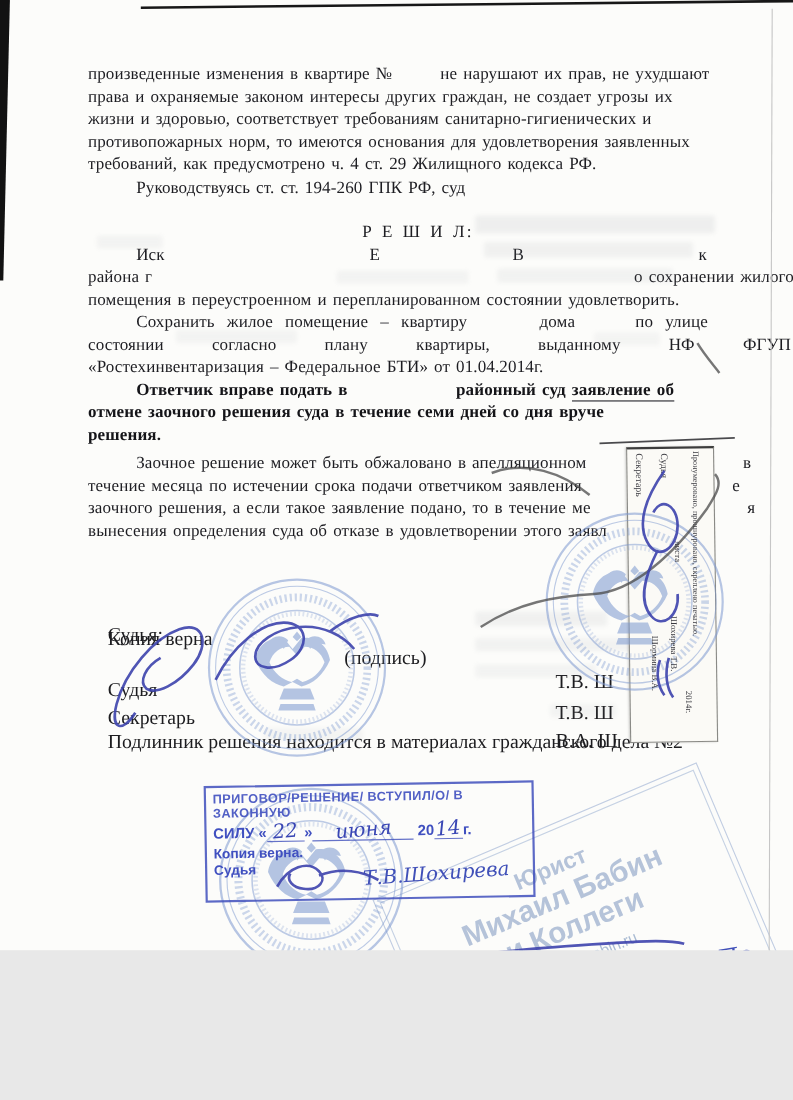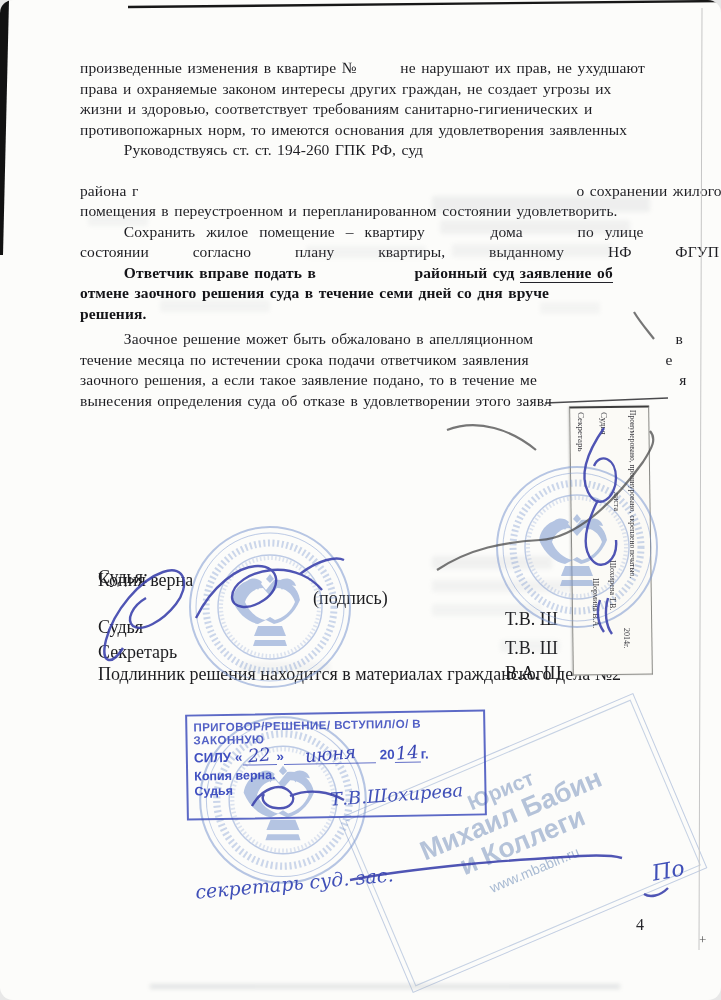--- a/index.html
+++ b/index.html
@@ -3,8 +3,8 @@
 <meta charset="utf-8">
 <style>
   html,body{margin:0;padding:0;background:#e8e8e8;}
-  .page{position:relative;width:721px;height:1000px;background:#fcfcfa;overflow:hidden;
-        font-family:"Liberation Serif",serif;color:#1d1d20;border-radius:13px;}
+  .page{position:relative;width:721px;height:864px;background:#fcfcfa;overflow:hidden;
+        font-family:"Liberation Serif",serif;color:#1d1d20;}
   
   .textblock{position:absolute;left:80px;top:58px;width:600px;}
   .bline{white-space:pre;font-size:15.5px;line-height:20.5px;letter-spacing:.1px;word-spacing:1.5px;color:#1d1d22;}

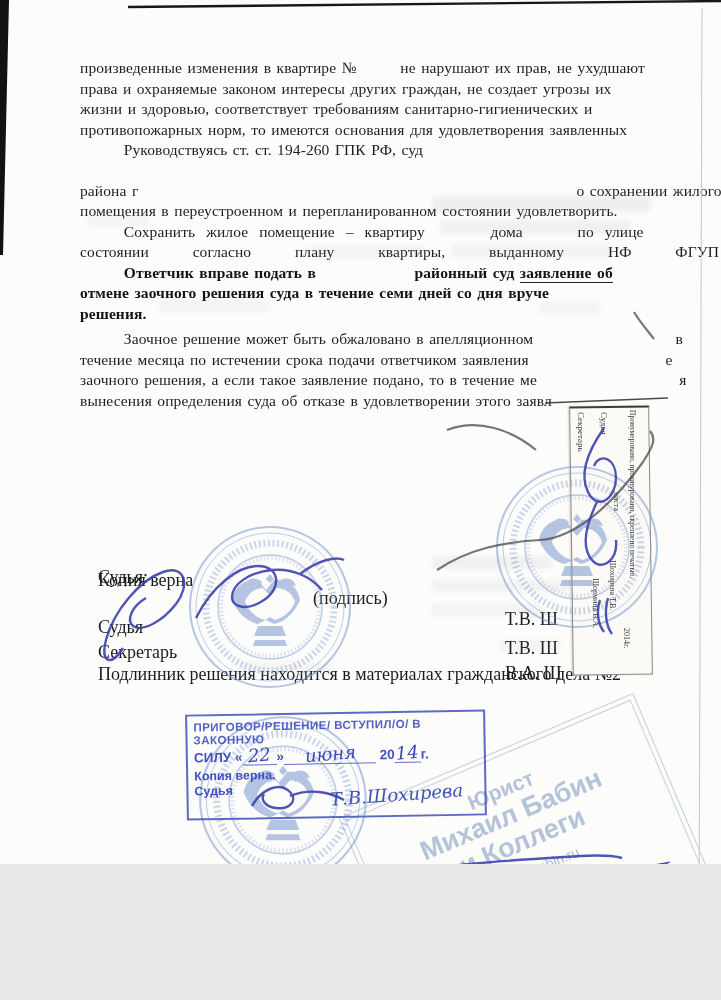--- a/index.html
+++ b/index.html
@@ -85,6 +85,7 @@
 
       <div class="bline"><span>противопожарных норм, то имеются основания для удовлетворения заявленных</span><span class="ul"></span></div>
 
+      <div class="bline"><span>требований, как предусмотрено ч. 4 ст. 29 Жилищного кодекса РФ.</span><span class="ul"></span></div>
 
       <div class="bline"><span>        Руководствуясь ст. ст. 194-260 ГПК РФ, суд</span><span class="ul"></span></div>
 

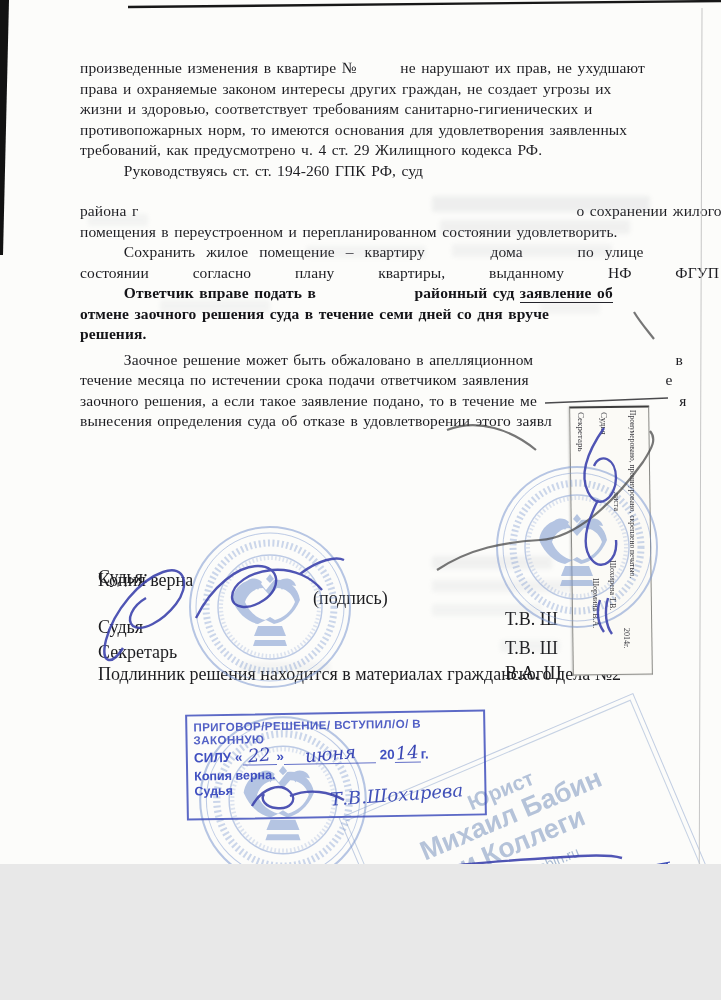--- a/index.html
+++ b/index.html
@@ -91,6 +91,7 @@
 
       <div class="bline gap2"><span></span><span class="ul"></span></div>
 
+      <div class="bline center"><span>Р Е Ш И Л:</span><span class="ul"></span></div>
 
 
       <div class="bline"><span>района г                                                                                о сохранении жилого</span><span class="ul"></span></div>

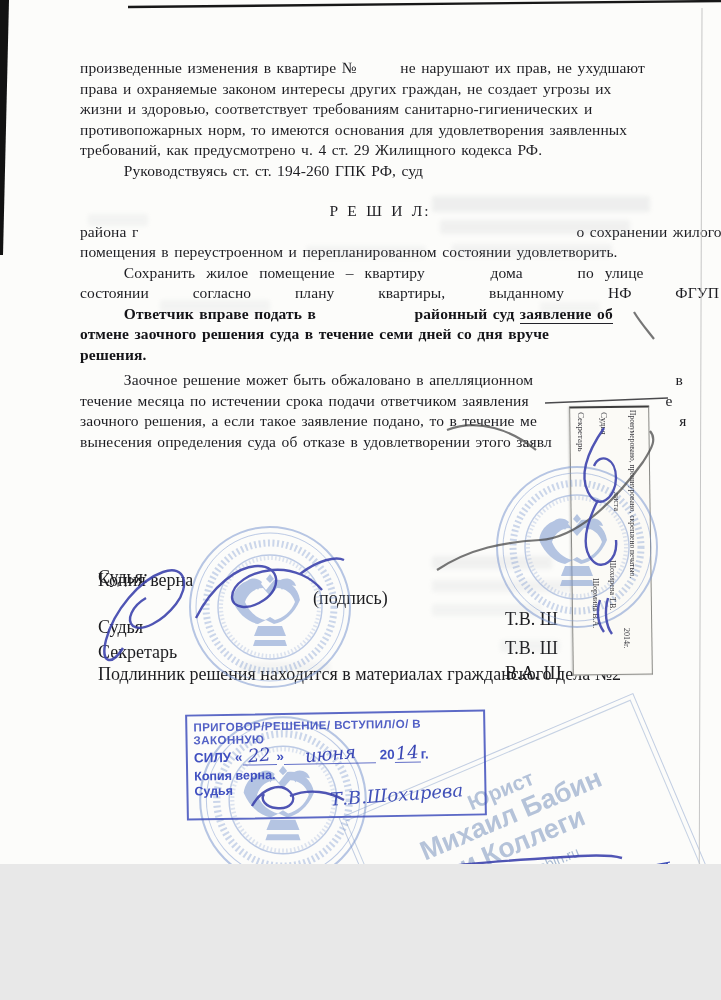--- a/index.html
+++ b/index.html
@@ -93,6 +93,7 @@
 
       <div class="bline center"><span>Р Е Ш И Л:</span><span class="ul"></span></div>
 
+      <div class="bline"><span>        Иск                                  Е                      В                             к</span><span class="ul"></span></div>
 
       <div class="bline"><span>района г                                                                                о сохранении жилого</span><span class="ul"></span></div>
 

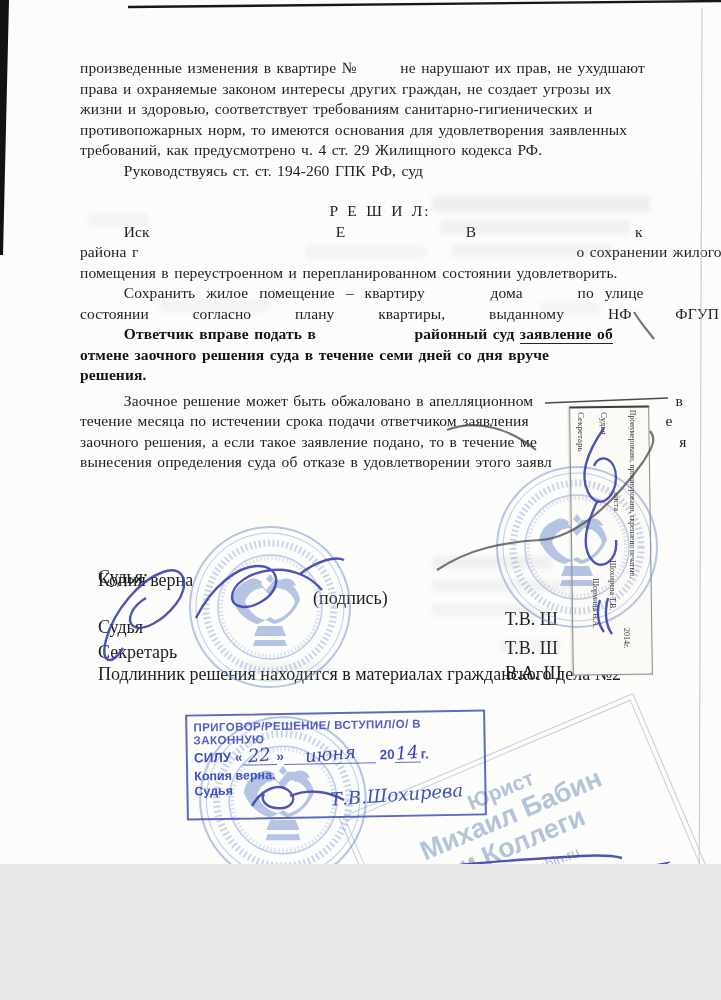--- a/index.html
+++ b/index.html
@@ -104,6 +104,7 @@
 
       <div class="bline"><span>состоянии        согласно        плану        квартиры,        выданному        НФ        ФГУП</span><span class="ul"></span></div>
 
+      <div class="bline"><span>«Ростехинвентаризация – Федеральное БТИ» от 01.04.2014г.</span><span class="ul"></span></div>
 
       <div class="bline bold"><span>        Ответчик вправе подать в                  районный суд </span><span class="ul">заявление об</span></div>
 

